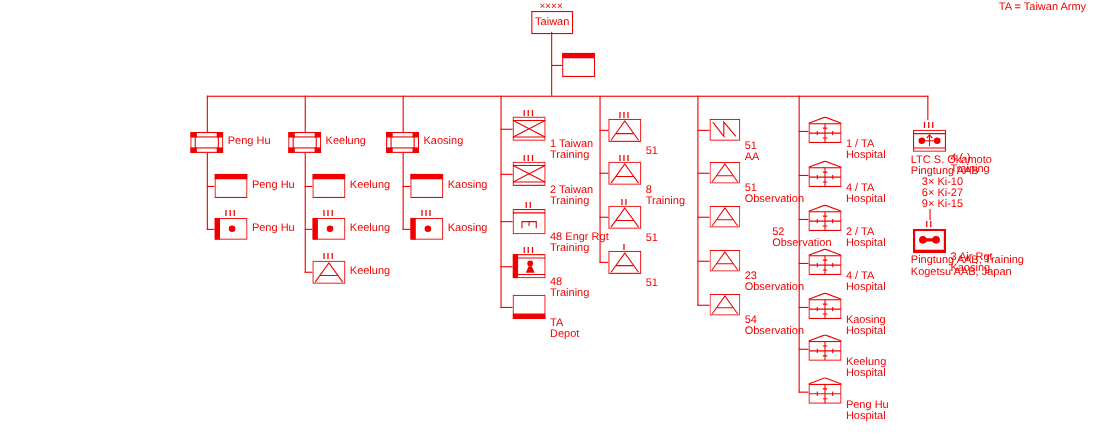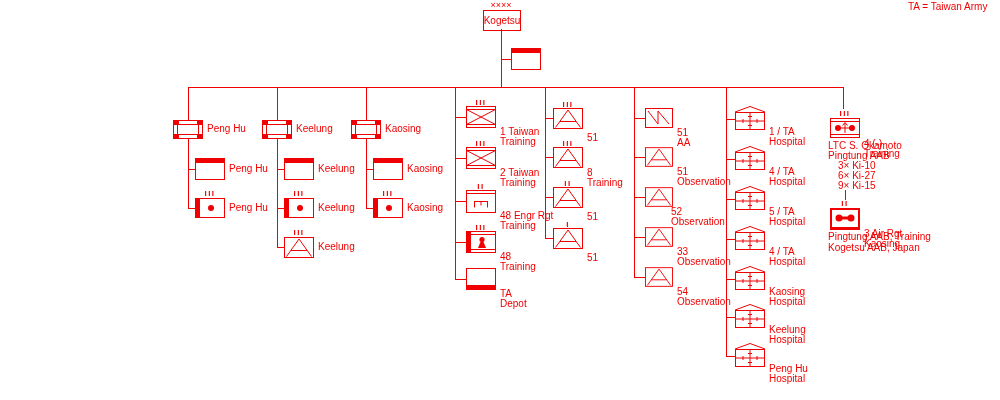--- a/index.html
+++ b/index.html
@@ -108,7 +108,7 @@
 
   <div class="army-ec" style="left:481px;top:1px;width:40px">××××</div>
   <div class="rootbox" style="left:483px;top:10px;width:36px;height:19px">
-    <span>Kogetsu</span>
+    <span>Taiwan</span>
   </div>
   <div class="v" style="left:501px;top:29px;height:58px"></div>
   <div class="h" style="left:501px;top:59px;width:10px"></div>

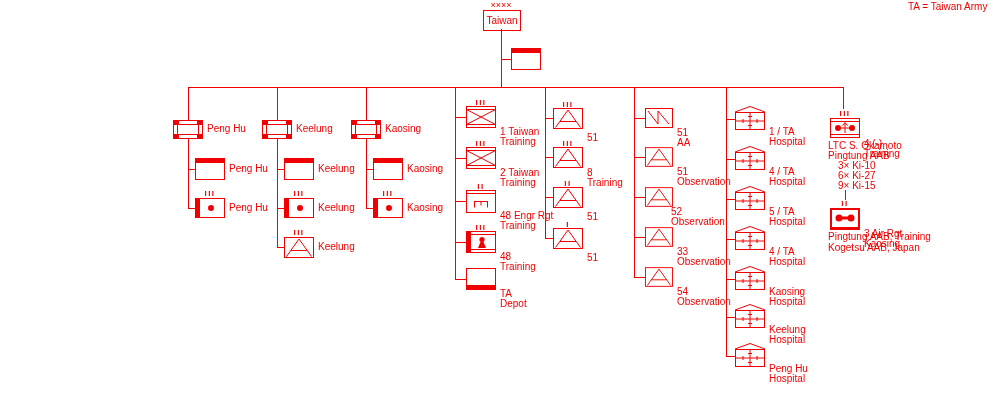--- a/index.html
+++ b/index.html
@@ -272,7 +272,7 @@
   <svg class="sym" style="left:645px;top:187px;width:28px;height:20px">
       <use href="#s-tri"></use>
     </svg>
-  <div class="lb" style="left:671px;top:187px">
+  <div class="lb" style="left:702px;top:187px">
     <span>52</span><span>Observation</span></div>
 
   <div class="h" style="left:634px;top:237px;width:11px"></div>

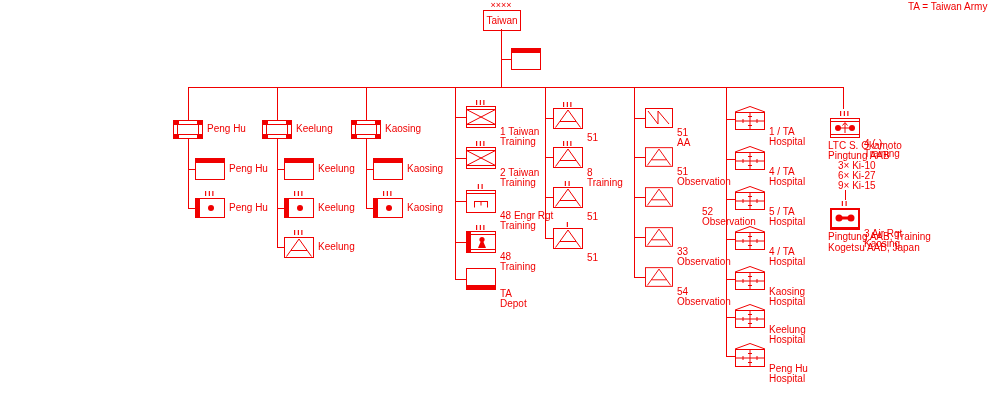--- a/index.html
+++ b/index.html
@@ -308,7 +308,7 @@
       <use href="#s-hosp"></use>
     </svg>
   <div class="lb" style="left:769px;top:187px">
-    <span>5 / TA</span><span>Hospital</span></div>
+    <span>2 / TA</span><span>Hospital</span></div>
 
   <div class="h" style="left:726px;top:239px;width:9px"></div>
   <svg class="sym" style="left:735px;top:226px;width:30px;height:24px">

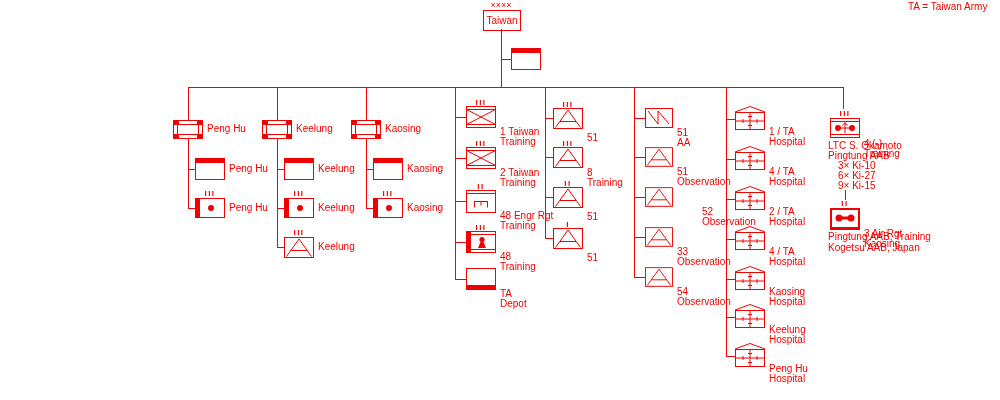--- a/index.html
+++ b/index.html
@@ -280,7 +280,7 @@
       <use href="#s-tri"></use>
     </svg>
   <div class="lb" style="left:677px;top:227px">
-    <span>33</span><span>Observation</span></div>
+    <span>23</span><span>Observation</span></div>
 
   <div class="h" style="left:634px;top:277px;width:11px"></div>
   <svg class="sym" style="left:645px;top:267px;width:28px;height:20px">

